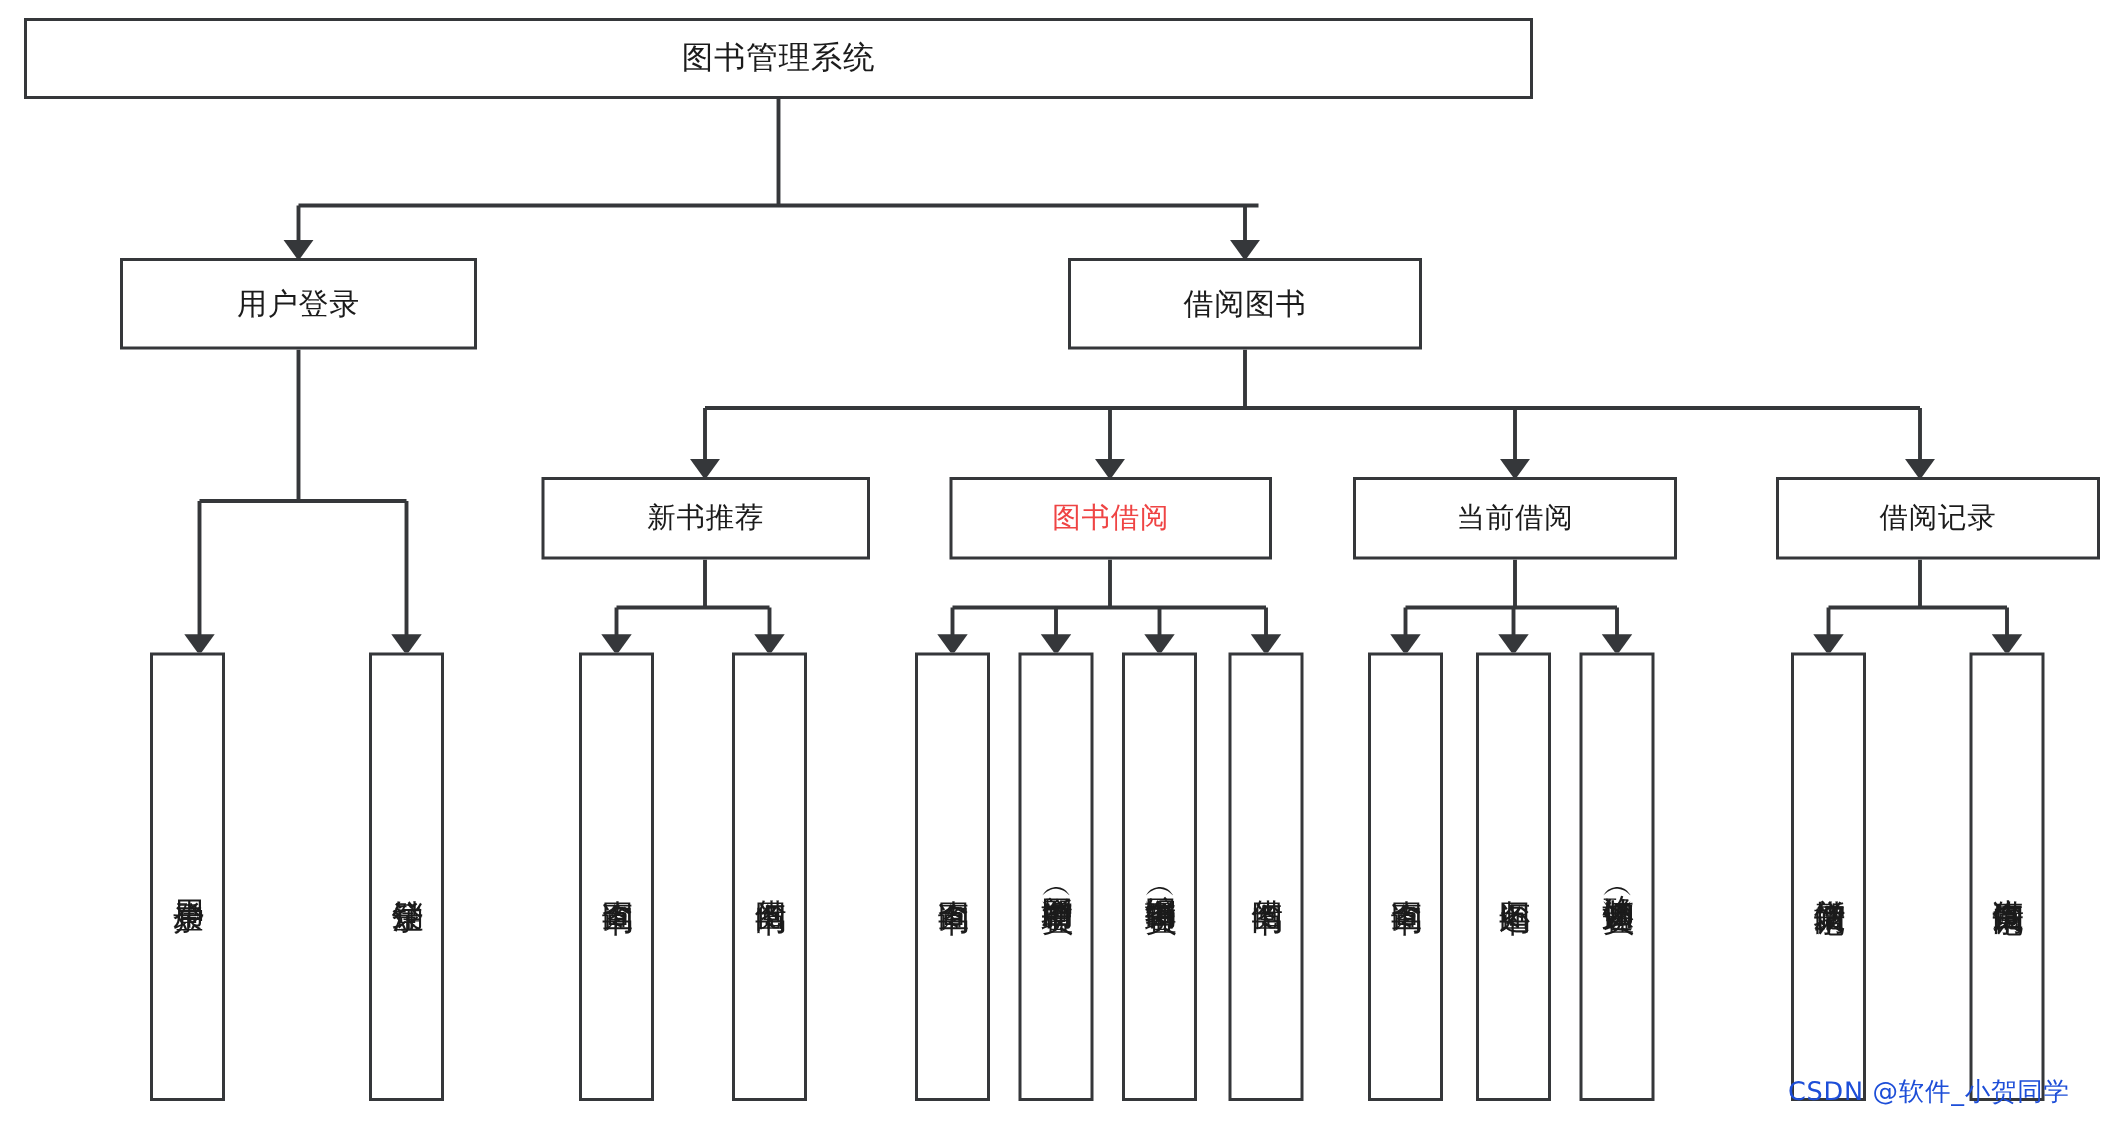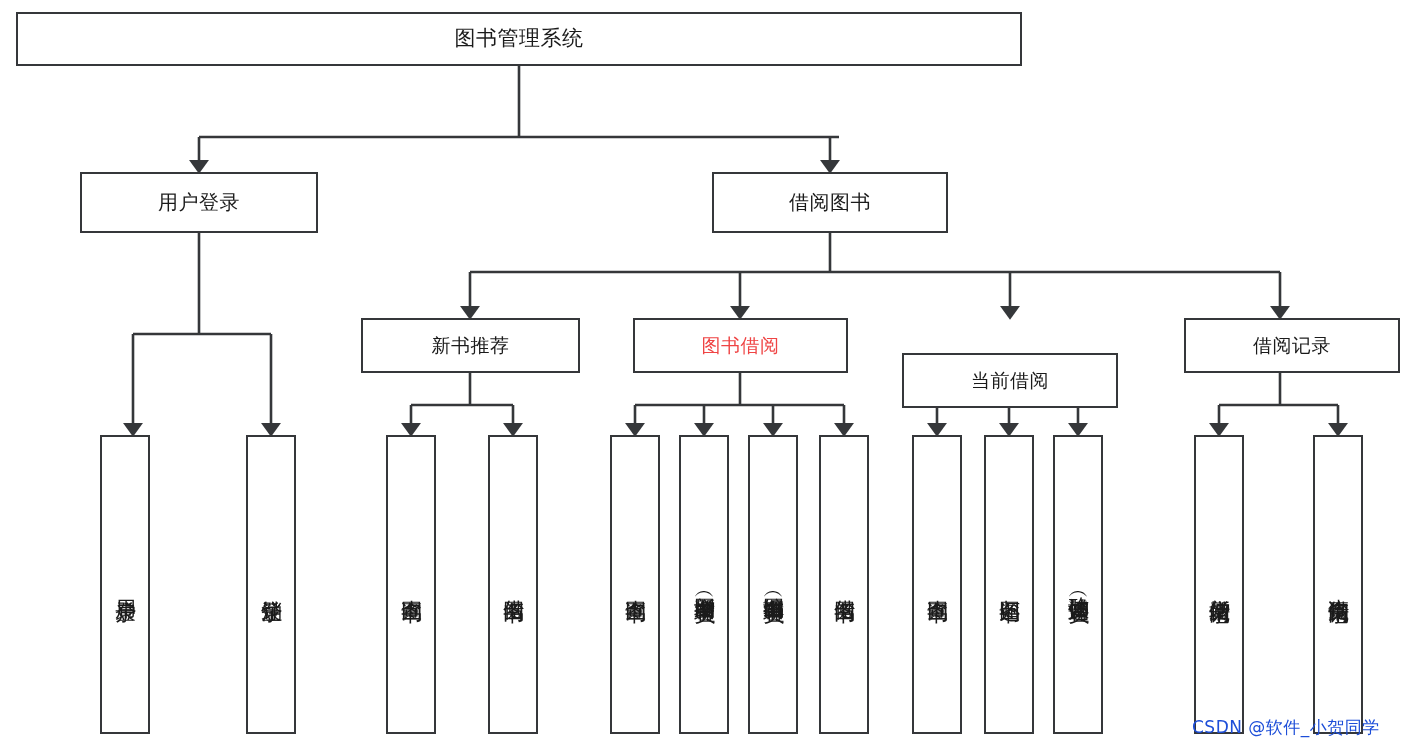--- a/index.html
+++ b/index.html
@@ -138,7 +138,7 @@
   <div class="node l2" style="left: 633px; top: 318px; width: 215px; height: 55px; border-color: rgb(53, 55, 58); color: #ef4444;">
     <span class="node-label">图书借阅</span>
   </div>
-  <div class="node l2" style="left: 902px; top: 318px; width: 216px; height: 55px; border-color: rgb(53, 55, 58); color: rgb(27, 27, 27); margin-top: 35px;">
+  <div class="node l2" style="left: 902px; top: 318px; width: 216px; height: 55px; border-color: rgb(53, 55, 58); color: rgb(27, 27, 27);">
     <span class="node-label">当前借阅</span>
   </div>
   <div class="node l2" style="left: 1172px; top: 318px; width: 216px; height: 55px; border-color: rgb(53, 55, 58); color: rgb(27, 27, 27); margin-left: 12px;">

